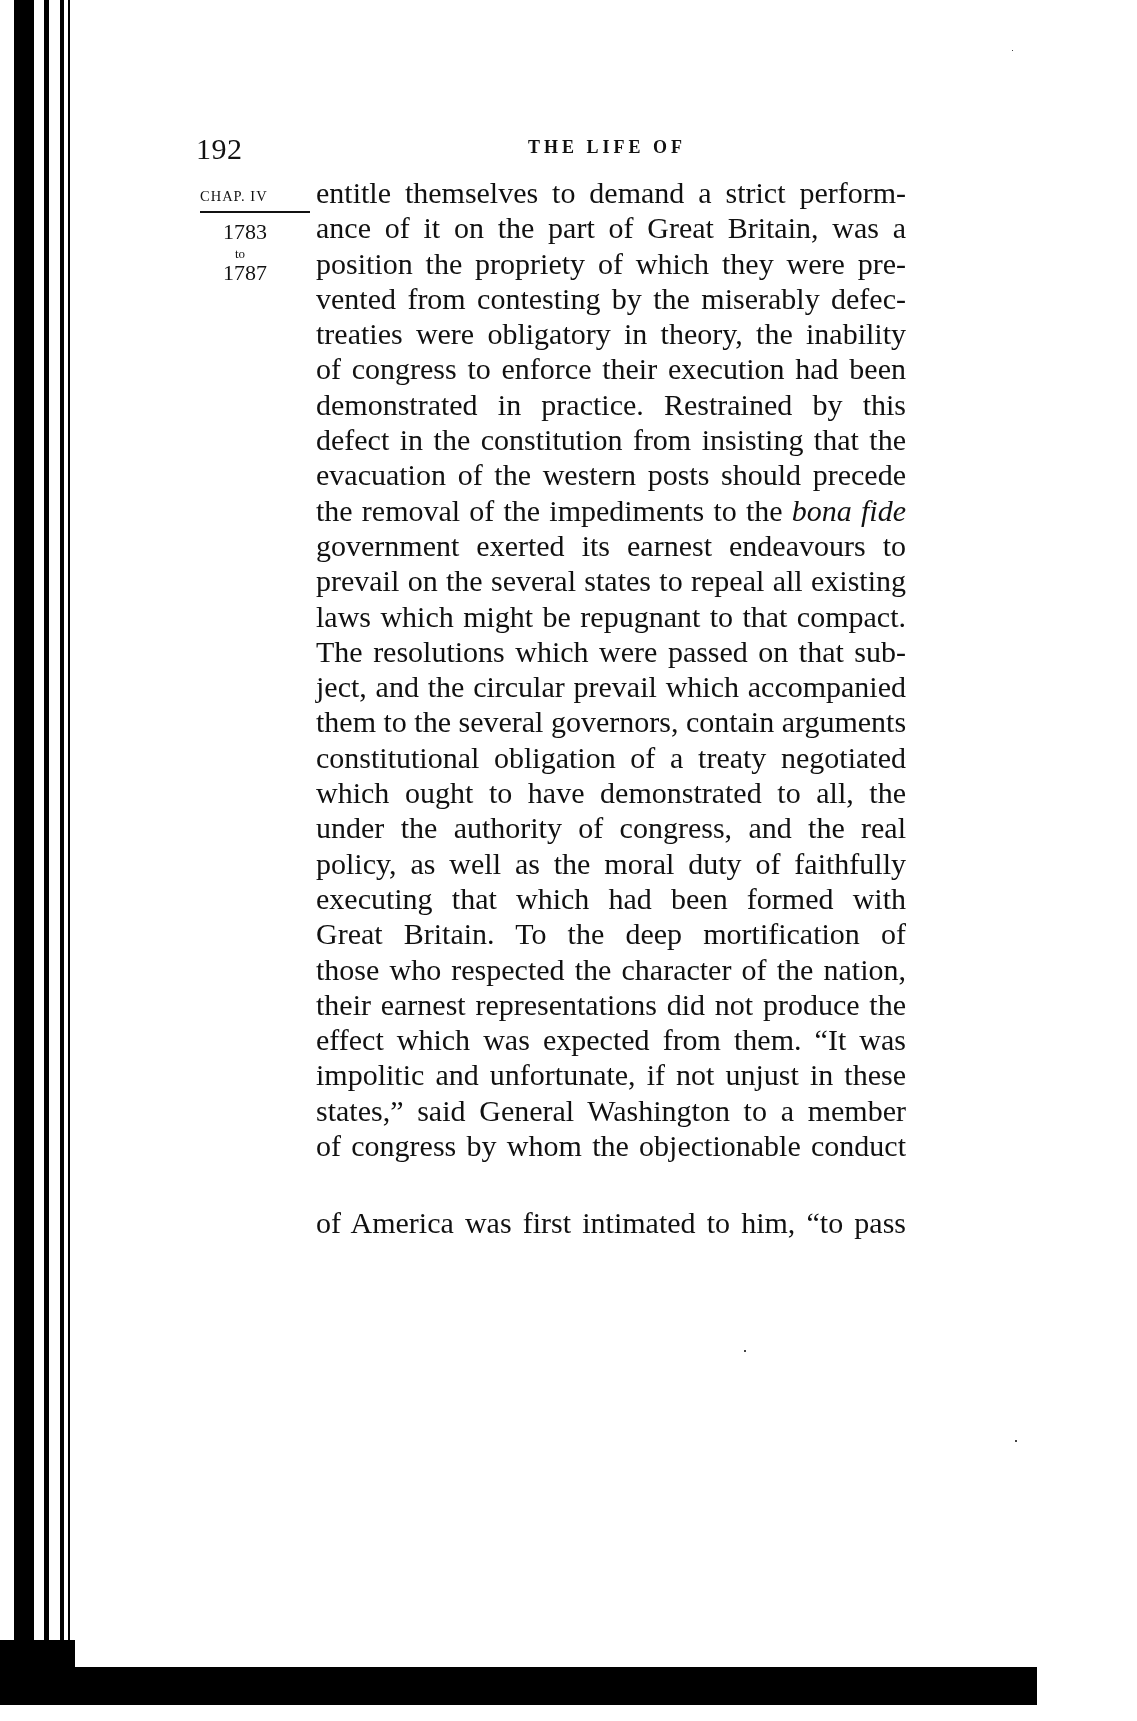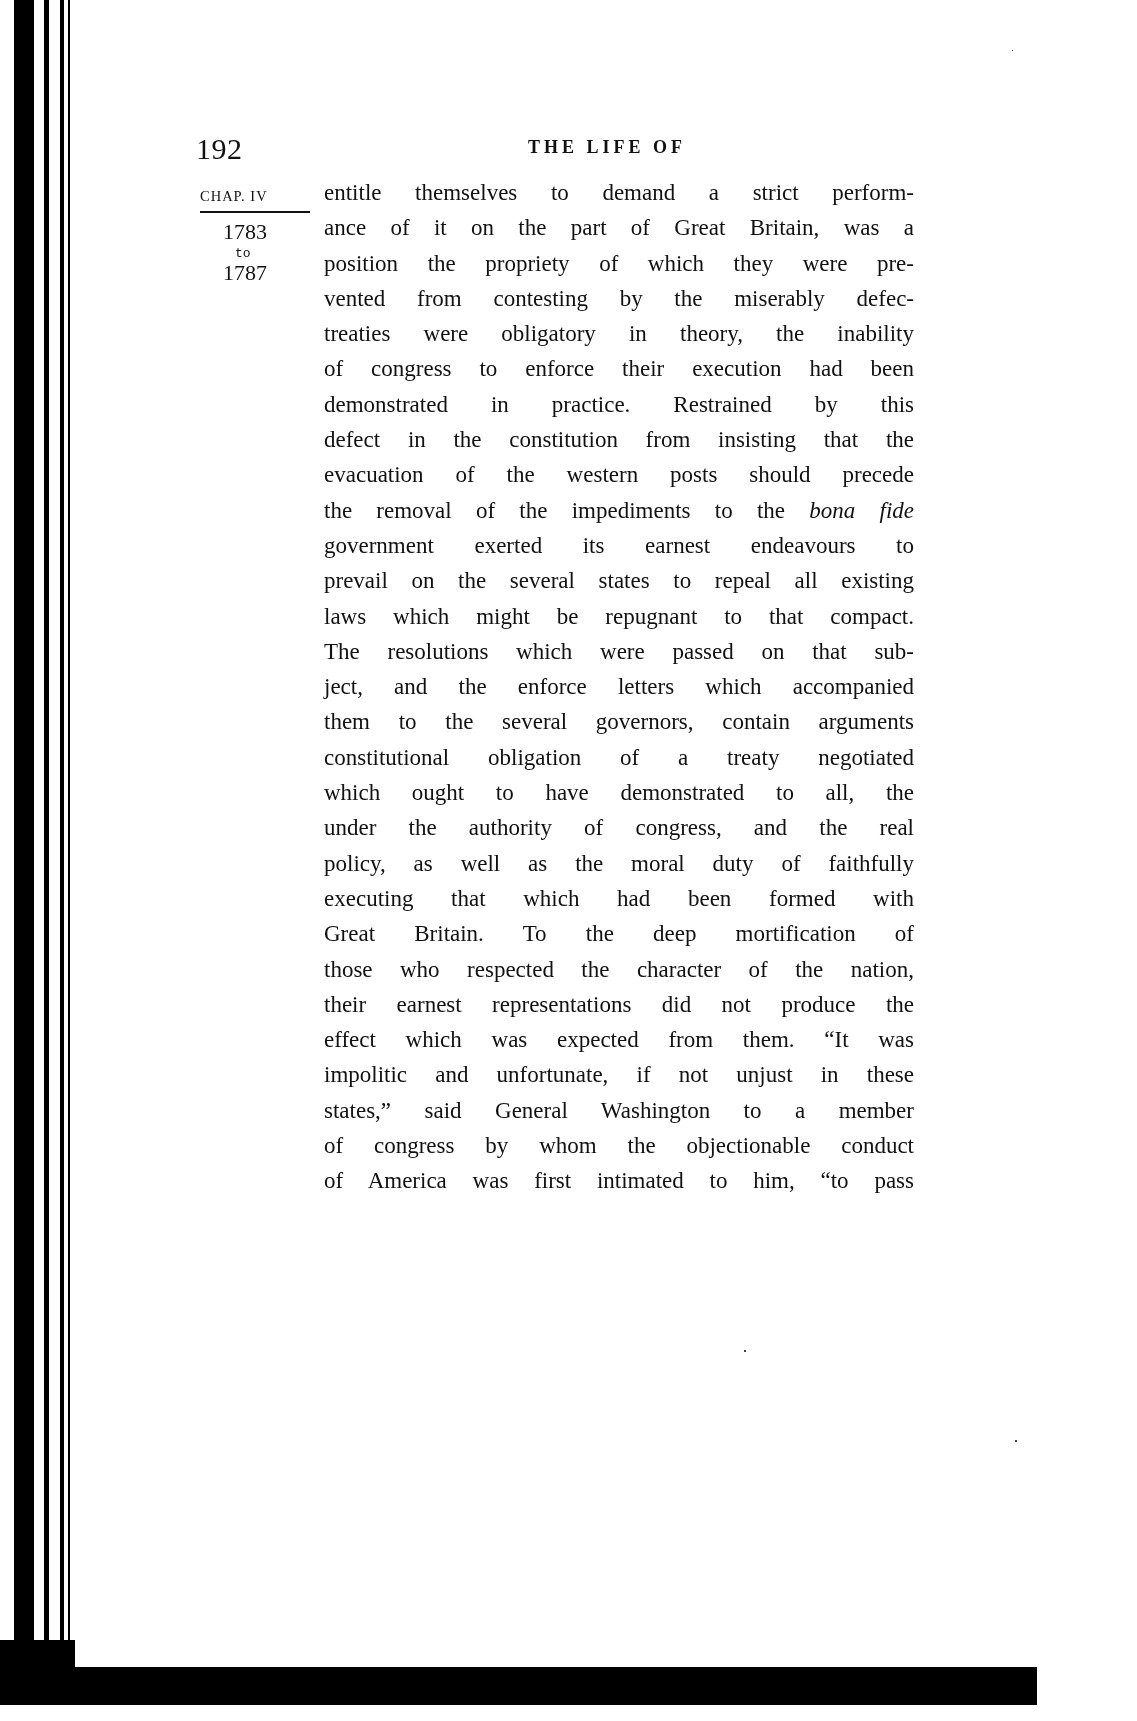--- a/index.html
+++ b/index.html
@@ -29,8 +29,8 @@
   .year-to   { position: absolute; left: 235px; top: 246px; font-size: 13px; font-family: Liberation Mono, monospace; }
   .year-end  { position: absolute; left: 223px; top: 260px; font-size: 22px; }
   .body-text {
-    position: absolute; left: 324px; top: 175px; width: 590px;
-    font-size: 23px; line-height: 35.3px;
+    position: absolute; left: 316px; top: 175px; width: 590px;
+    font-size: 30px; line-height: 35.3px;
   }
   .body-text .line { display: block; white-space: nowrap; text-align: justify; text-align-last: justify; }
   .body-text .line.last { text-align-last: justify; }

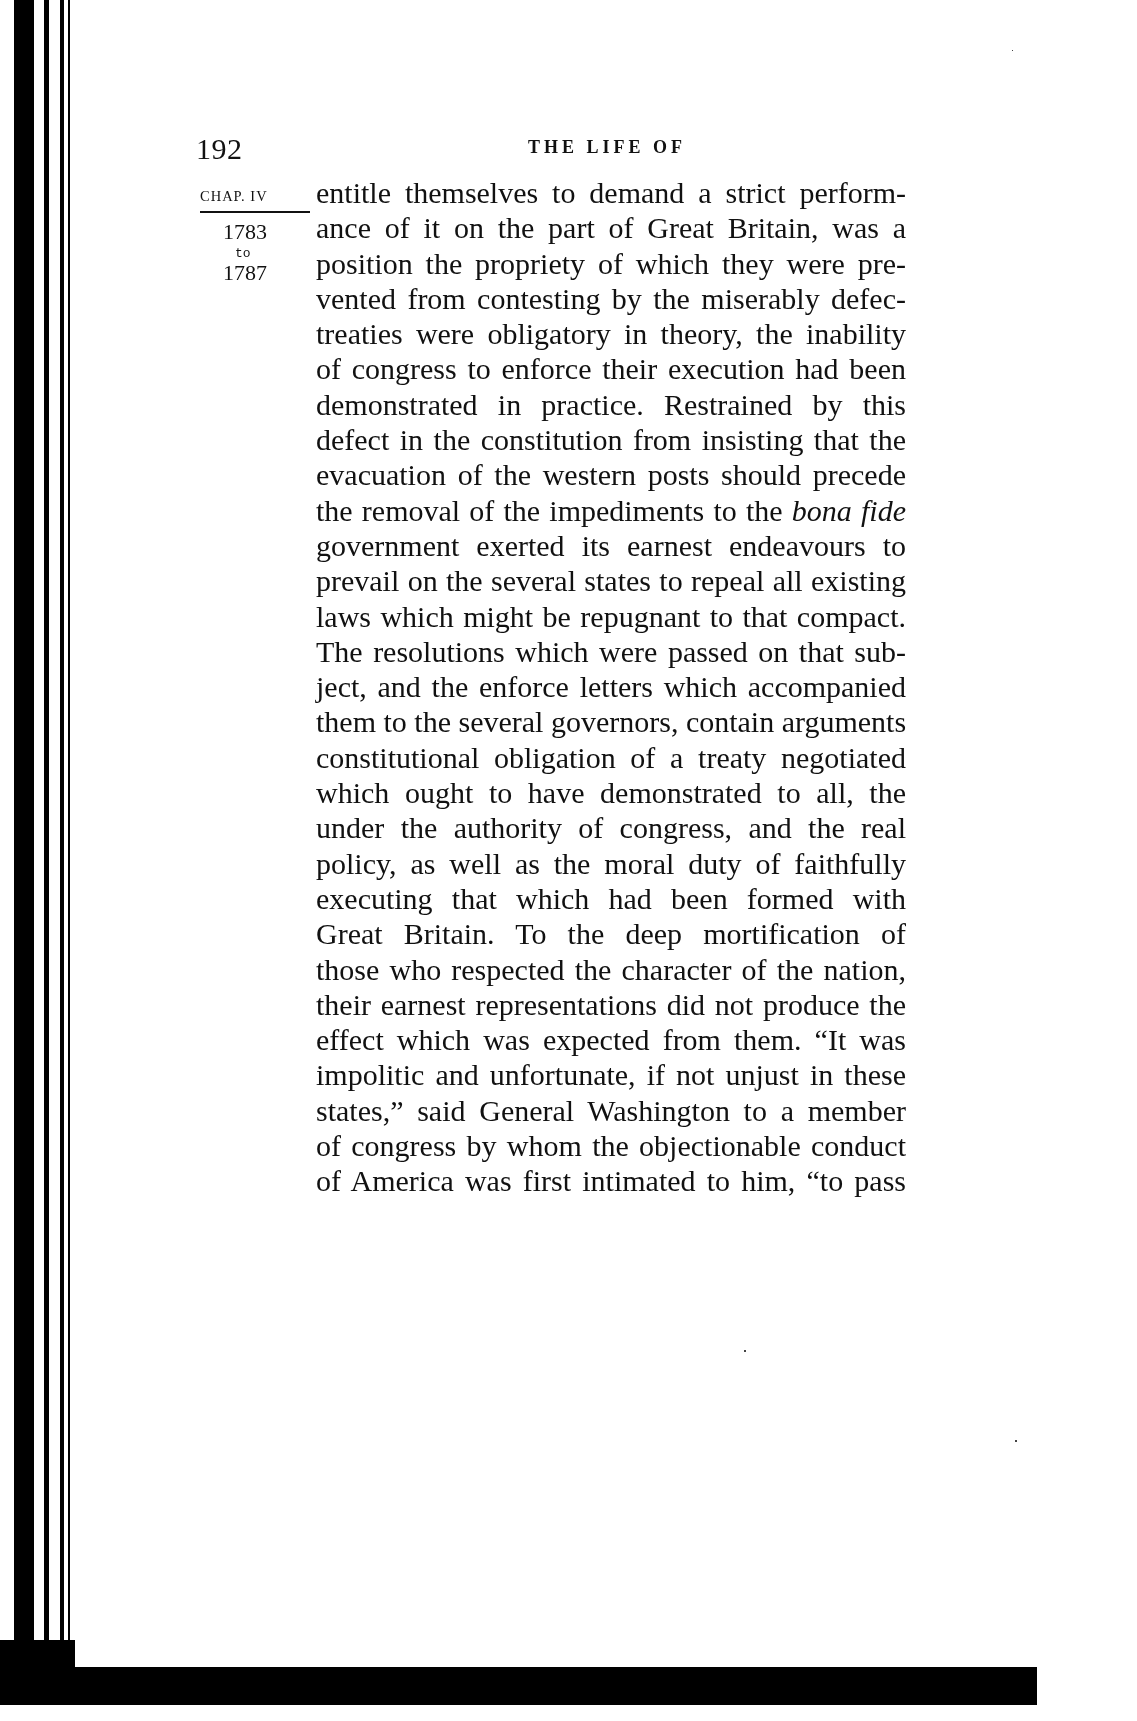--- a/index.html
+++ b/index.html
@@ -26,7 +26,7 @@
   }
   .chap-rule { position: absolute; left: 200px; top: 211px; width: 110px; height: 1.5px; background: #111; }
   .year-from { position: absolute; left: 223px; top: 219px; font-size: 22px; }
-  .year-to   { position: absolute; left: 235px; top: 246px; font-size: 13px; font-family: Liberation Mono, monospace; }
+  .year-to   { position: absolute; left: 235px; top: 246px; font-size: 13px; }
   .year-end  { position: absolute; left: 223px; top: 260px; font-size: 22px; }
   .body-text {
     position: absolute; left: 316px; top: 175px; width: 590px;

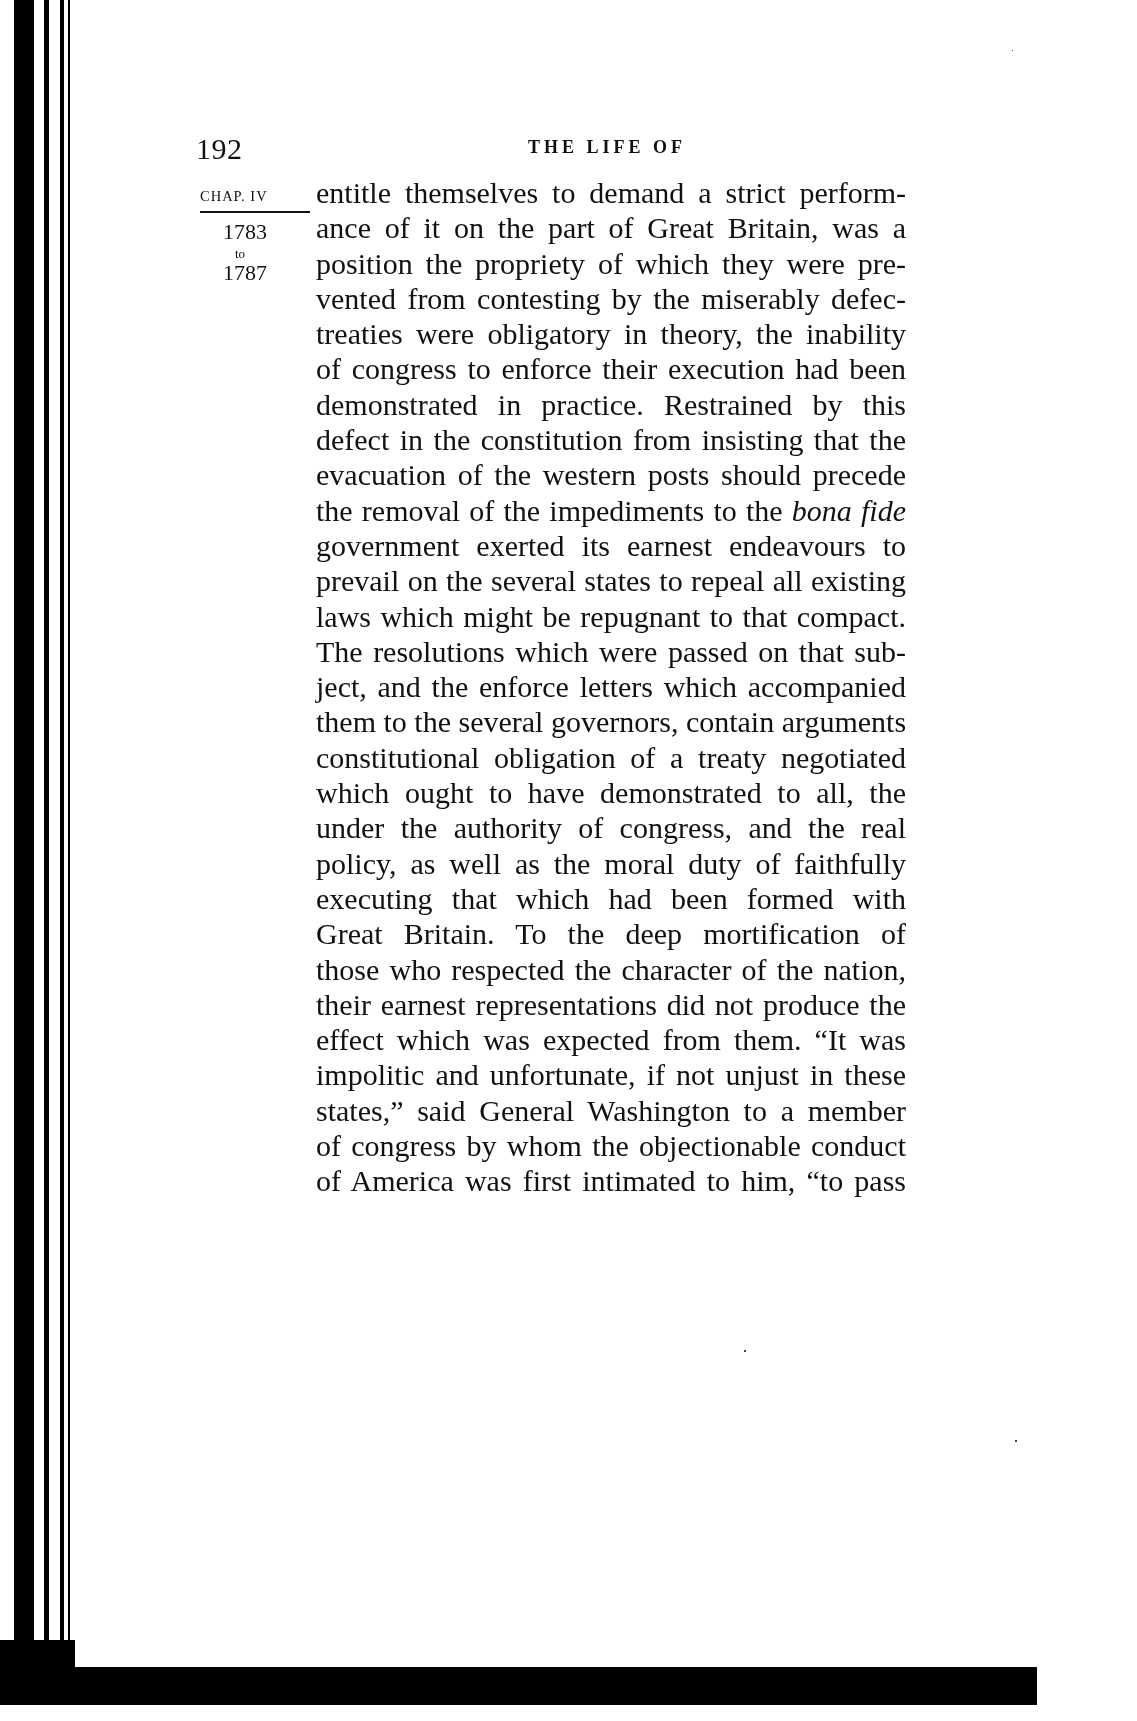--- a/index.html
+++ b/index.html
@@ -76,7 +76,7 @@
     <span class="line">prevail on the several states to repeal all existing</span>
     <span class="line">laws which might be repugnant to that compact.</span>
     <span class="line">The resolutions which were passed on that sub-</span>
-    <span class="line">ject, and the enforce letters which accompanied</span>
+    <span class="line">ject, and the circular prevail which accompanied</span>
     <span class="line">them to the several governors, contain arguments</span>
     <span class="line">constitutional obligation of a treaty negotiated</span>
     <span class="line">which ought to have demonstrated to all, the</span>

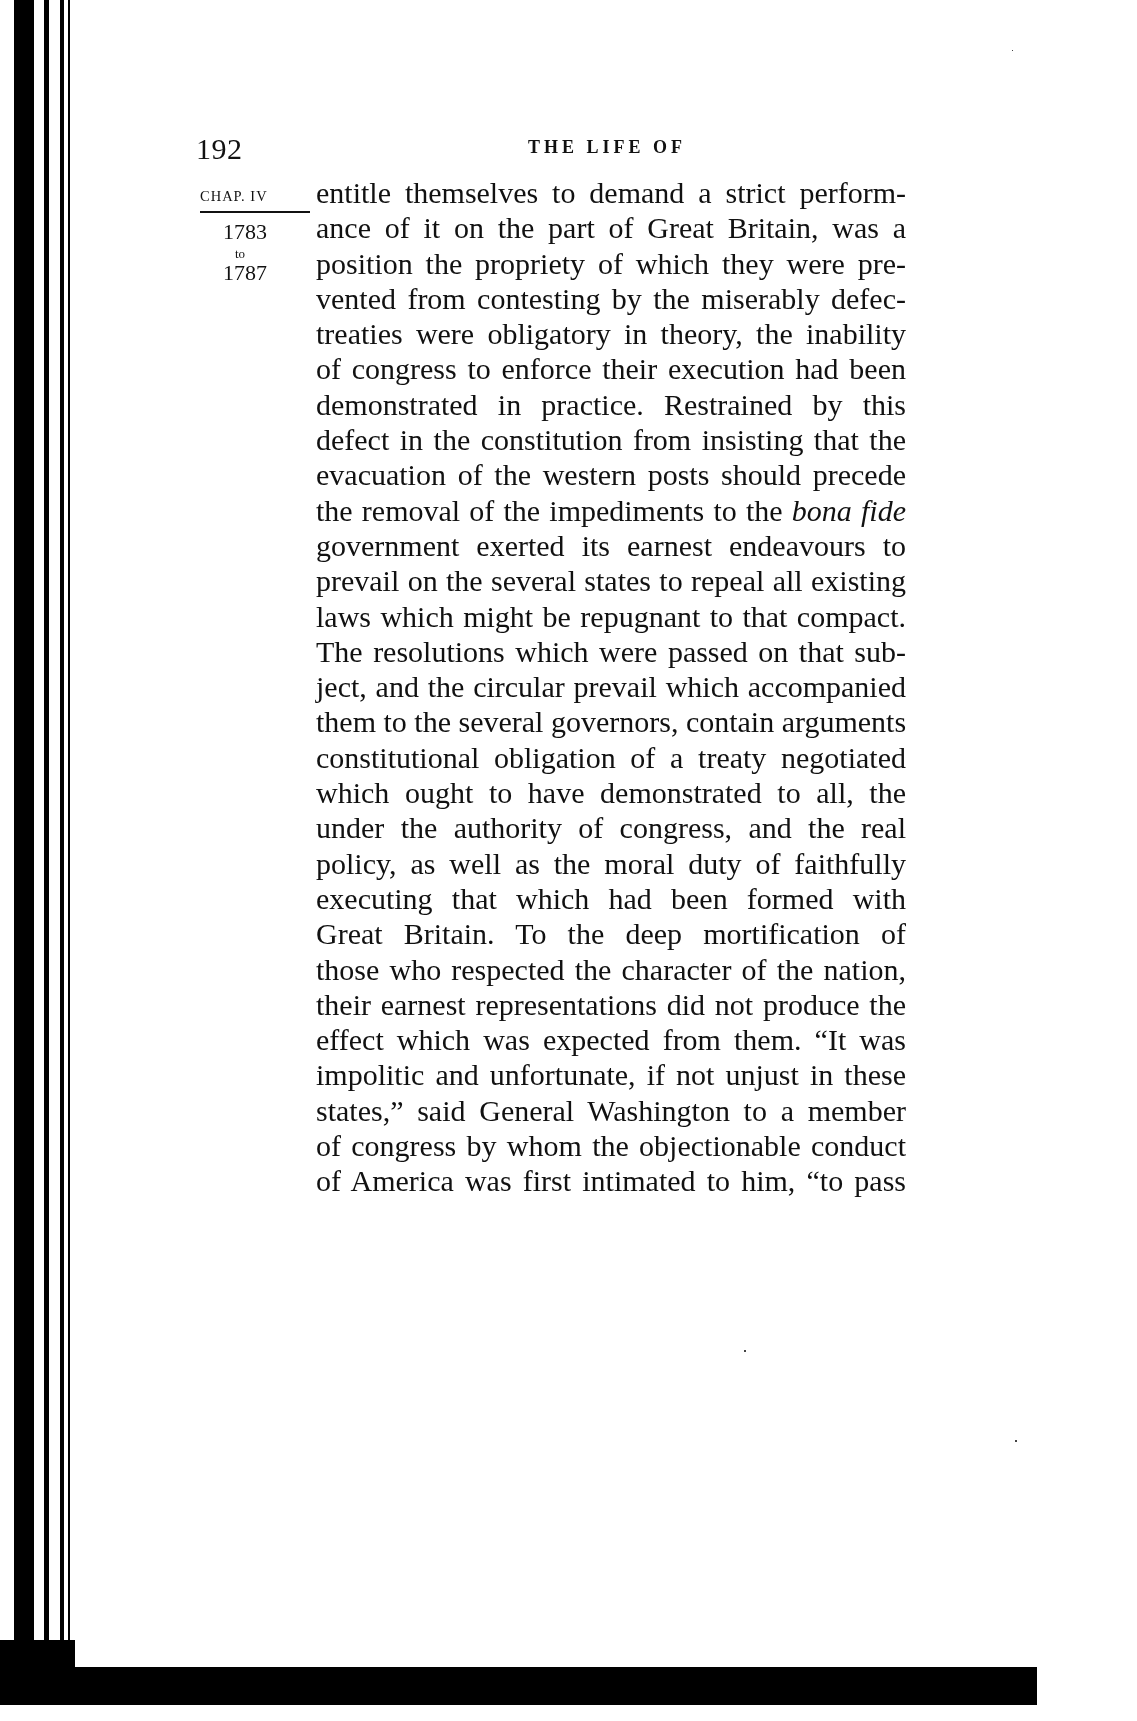--- a/index.html
+++ b/index.html
@@ -33,7 +33,7 @@
     font-size: 30px; line-height: 35.3px;
   }
   .body-text .line { display: block; white-space: nowrap; text-align: justify; text-align-last: justify; }
-  .body-text .line.last { text-align-last: justify; }
+  .body-text .line.last { text-align-last: justify; margin-top: 42px; }
   .body-text em { font-style: italic; }
   .speck { position: absolute; width: 2px; height: 2px; background: #444; }
 </style>

